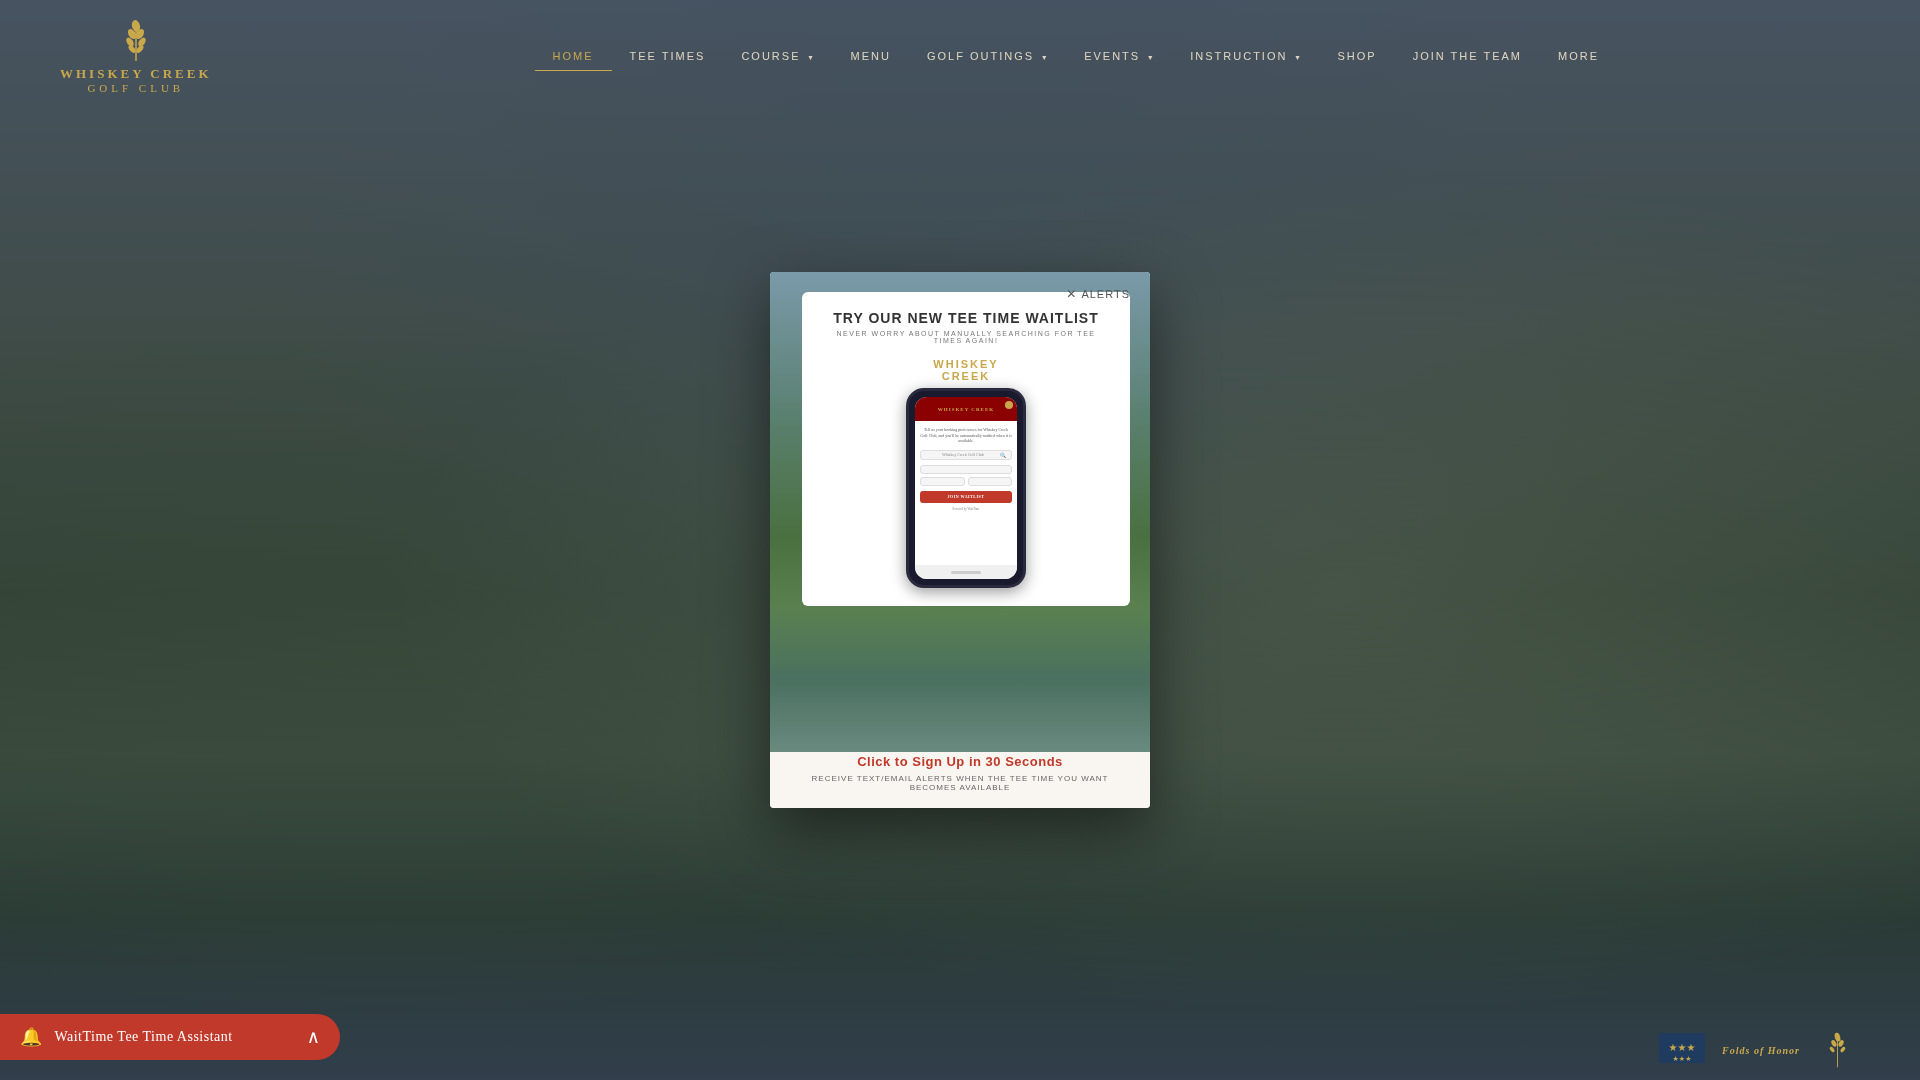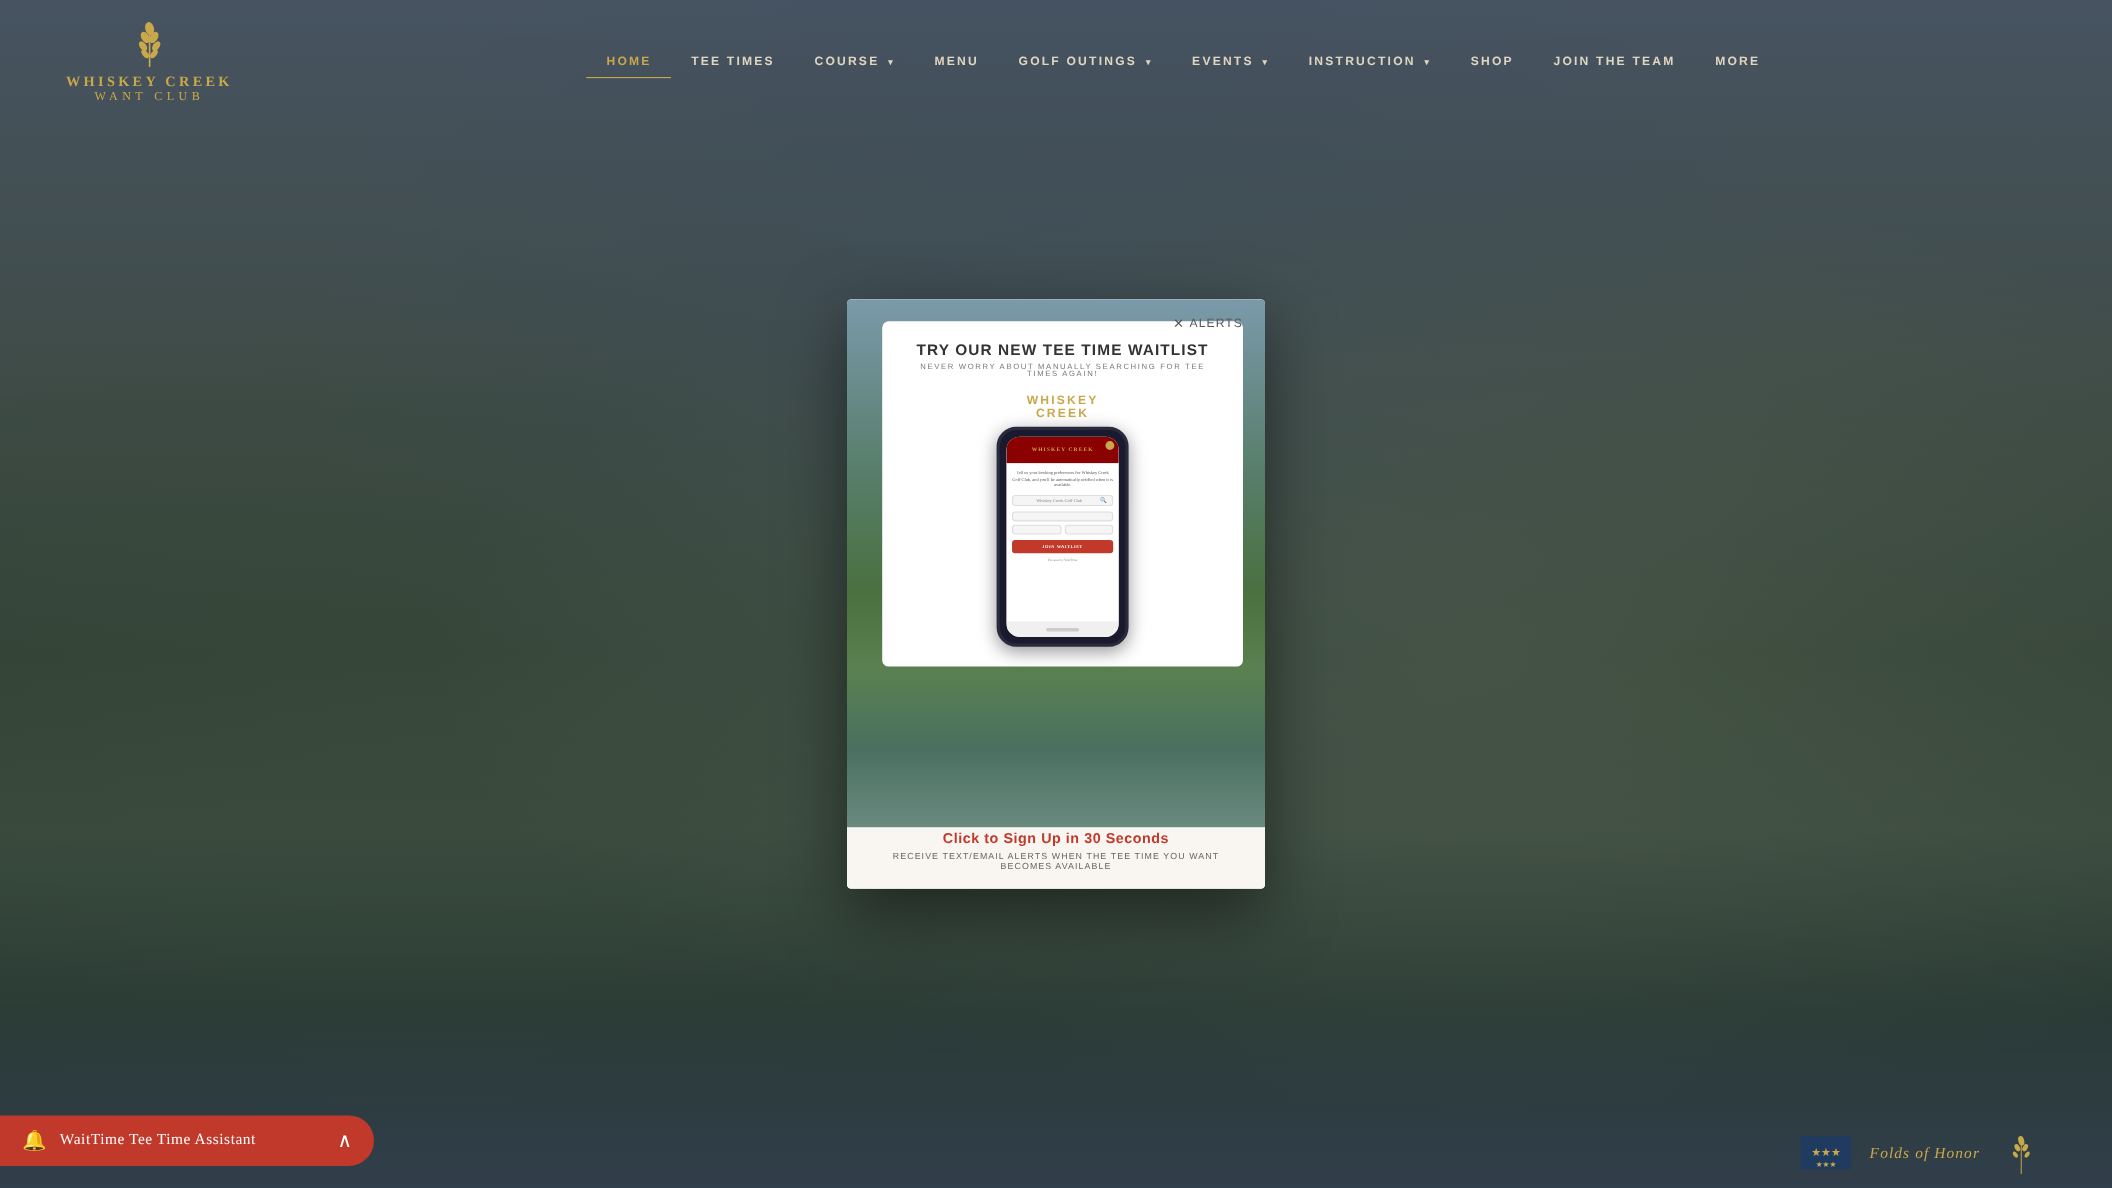--- a/index.html
+++ b/index.html
@@ -83,7 +83,7 @@
       text-transform: uppercase;
       padding: 8px 18px;
       font-family: 'Arial', sans-serif;
-      font-weight: 700;
+      font-weight: 400;
     }
 
     .nav-items li a.active {

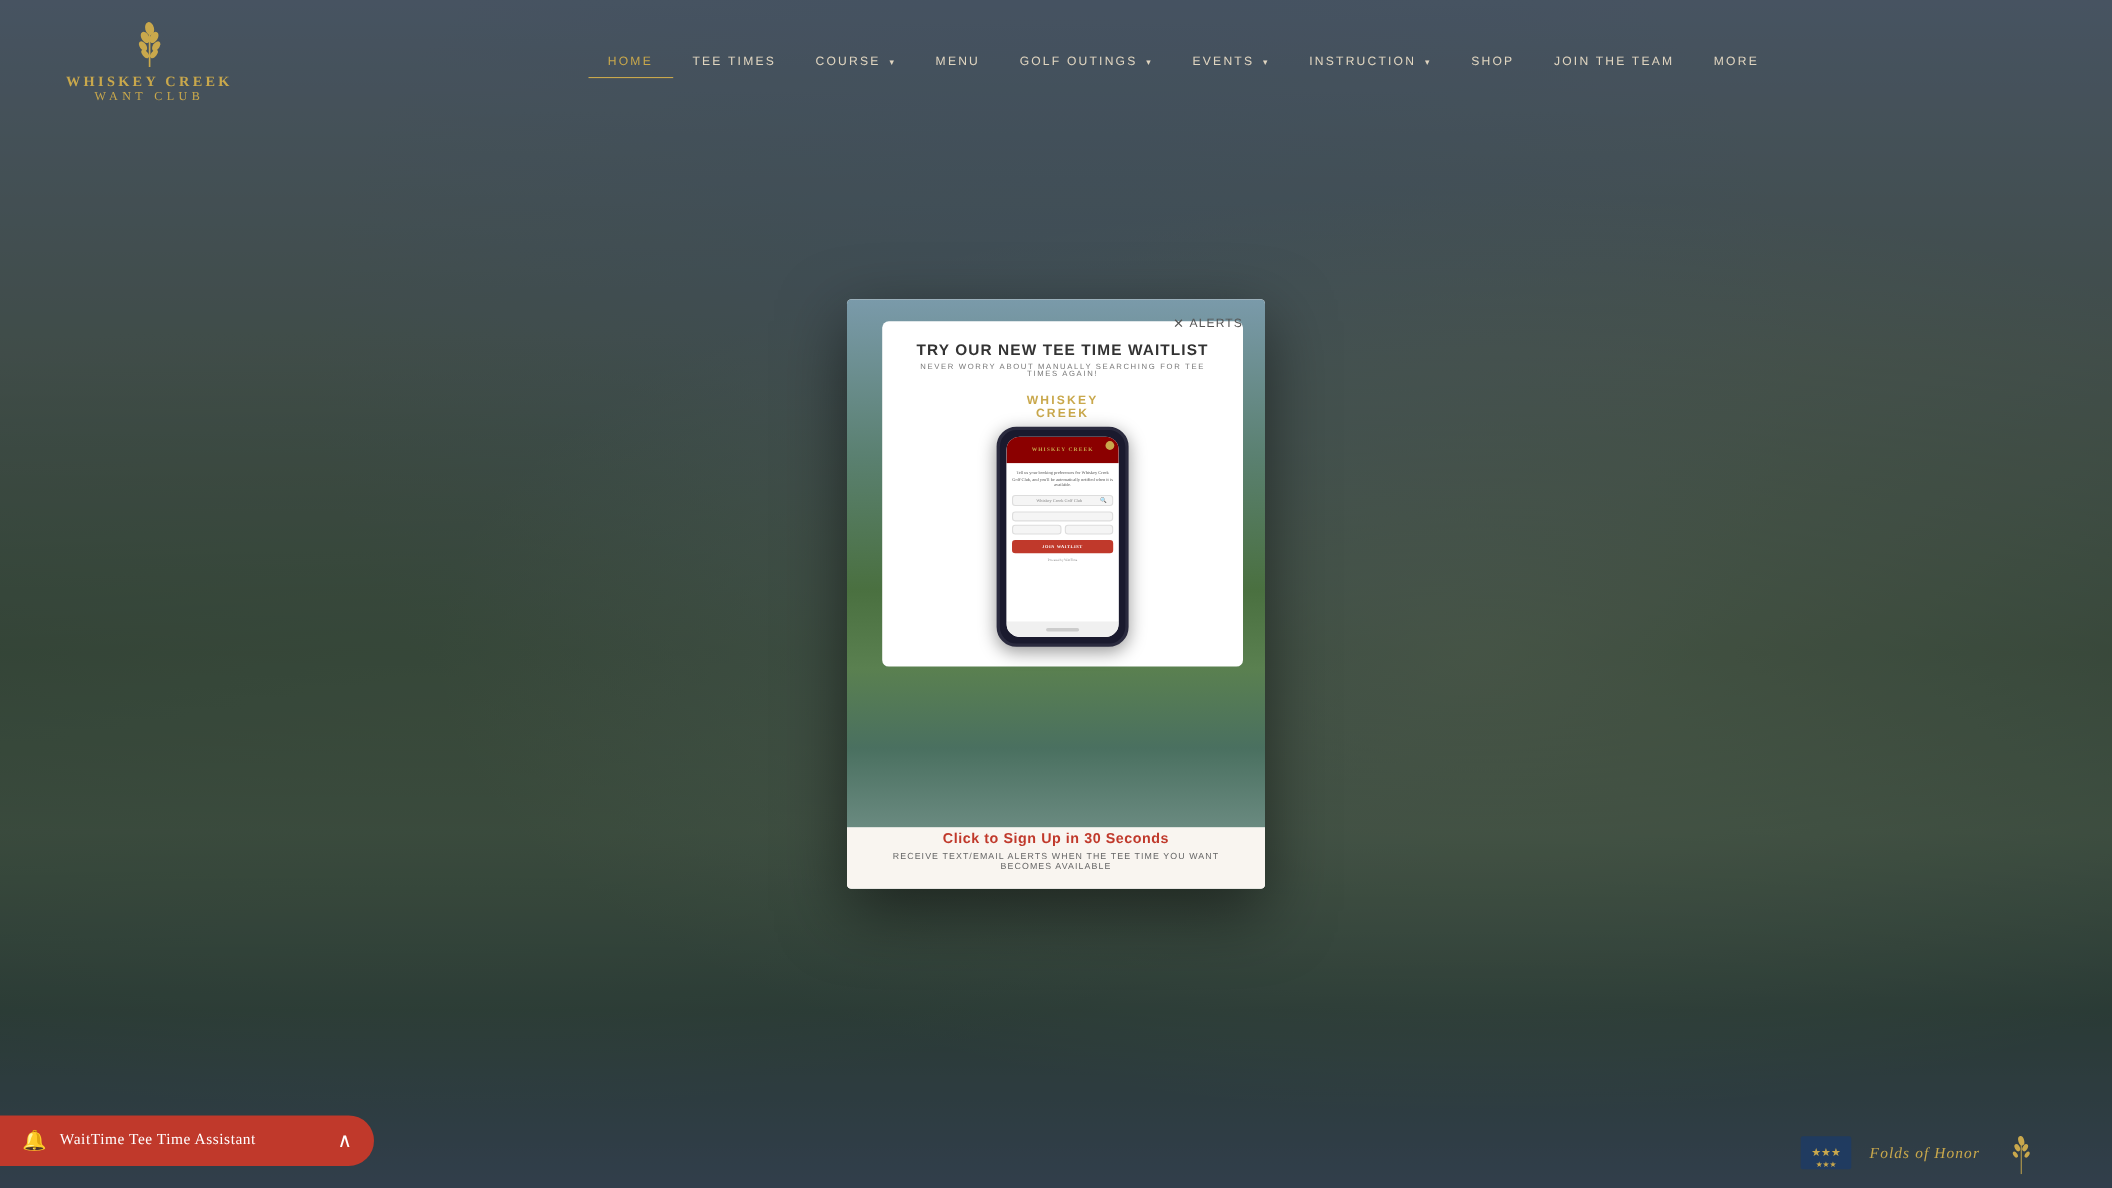--- a/index.html
+++ b/index.html
@@ -464,7 +464,7 @@
       <ellipse cx="24" cy="33" rx="2.5" ry="4.5" fill="#c9a84c" transform="rotate(40 24 33)"></ellipse>
     </svg>
     <div class="logo-text">Whiskey Creek</div>
-    <div class="logo-sub">WANT CLUB</div>
+    <div class="logo-sub">GOLF CLUB</div>
   </div>
 
   <ul class="nav-items">

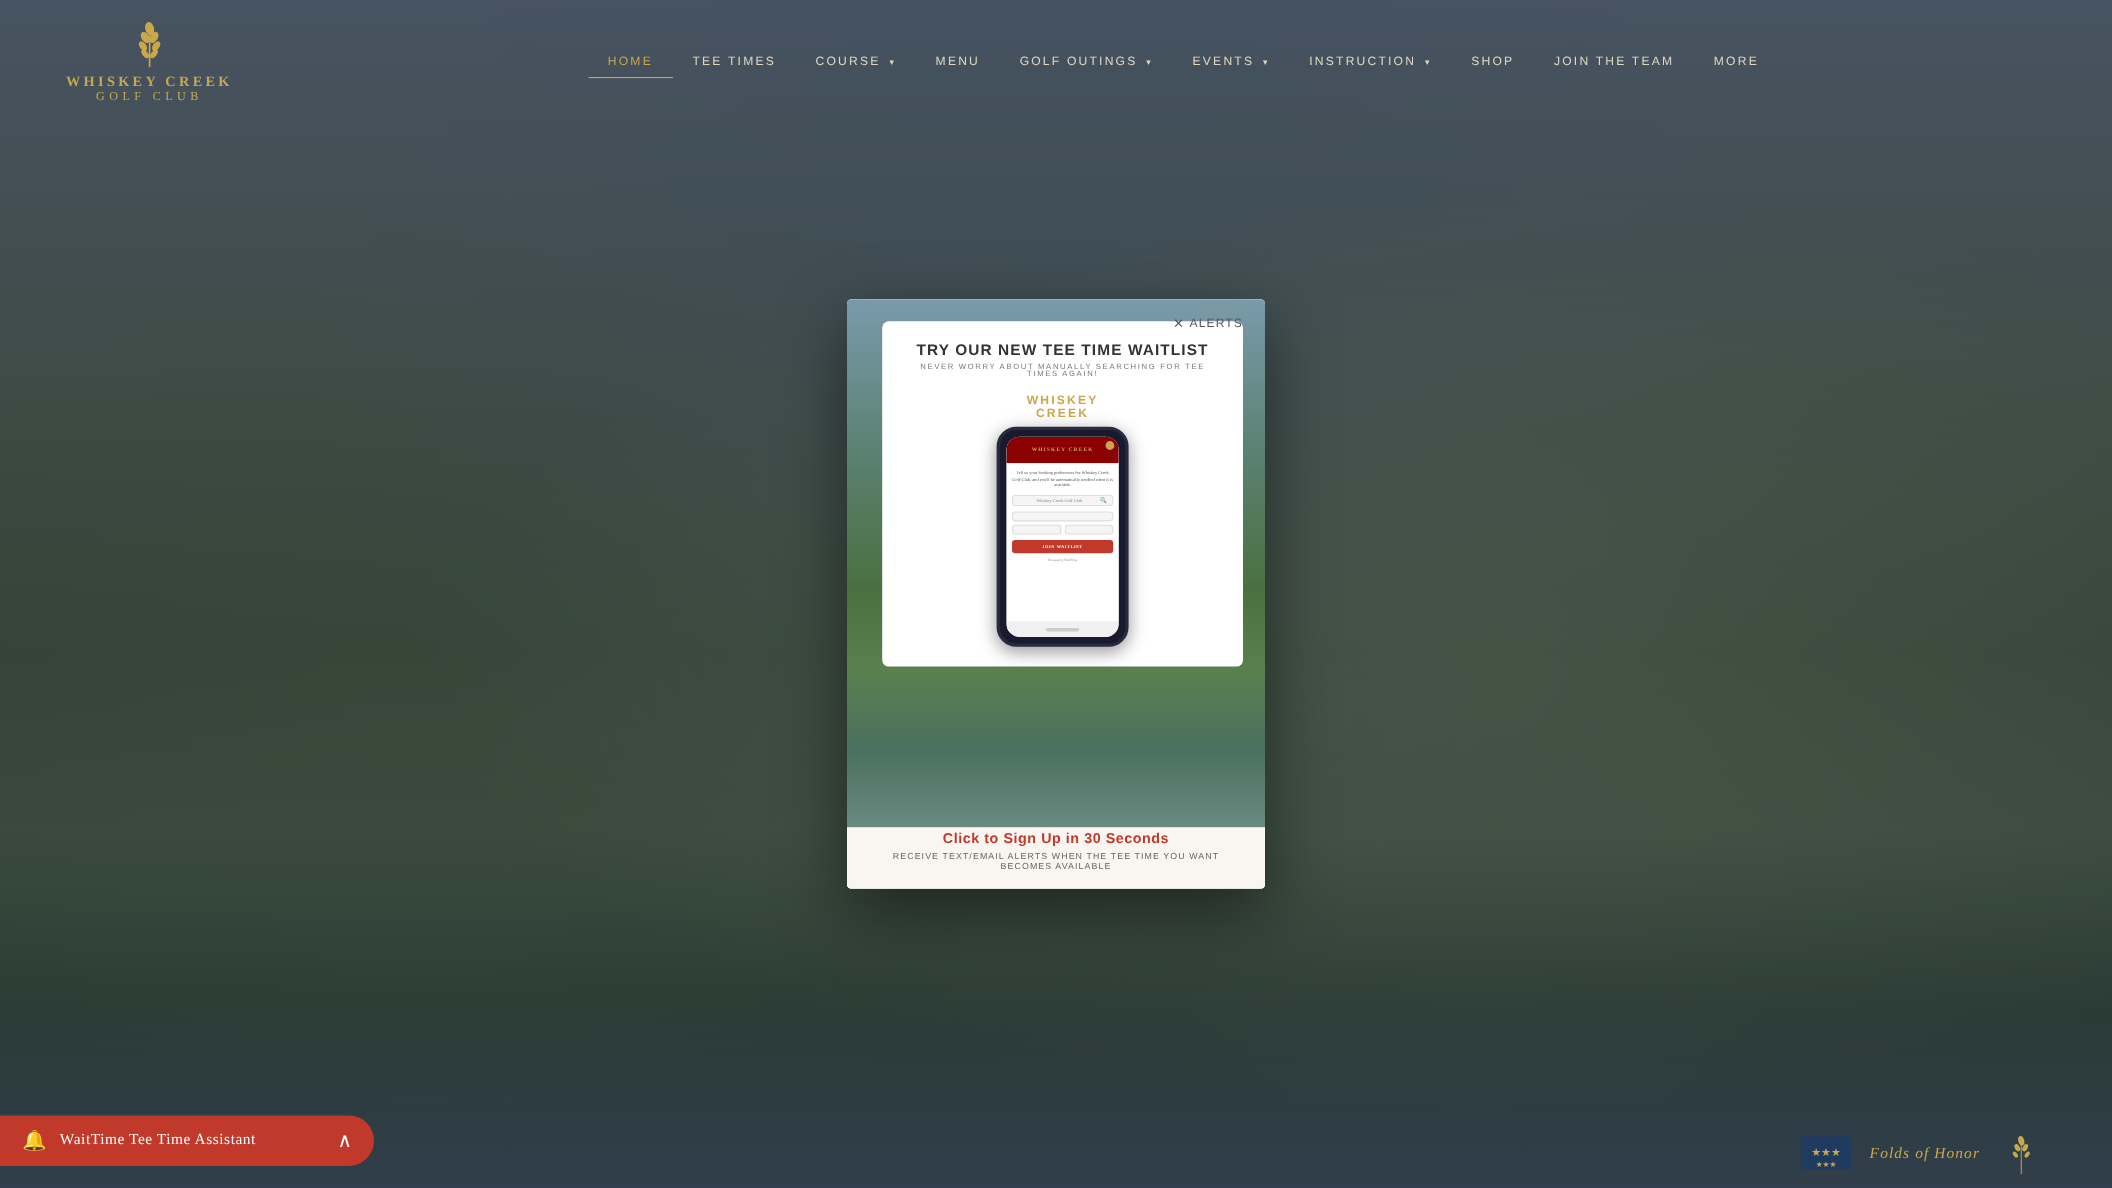--- a/index.html
+++ b/index.html
@@ -439,9 +439,10 @@
 
     .logo-badge-text {
       color: #c9a84c;
-      font-size: 14px;
+      font-size: 10px;
       font-style: italic;
       letter-spacing: 1px;
+      font-weight: bold;
     }
   </style>
 </head>

